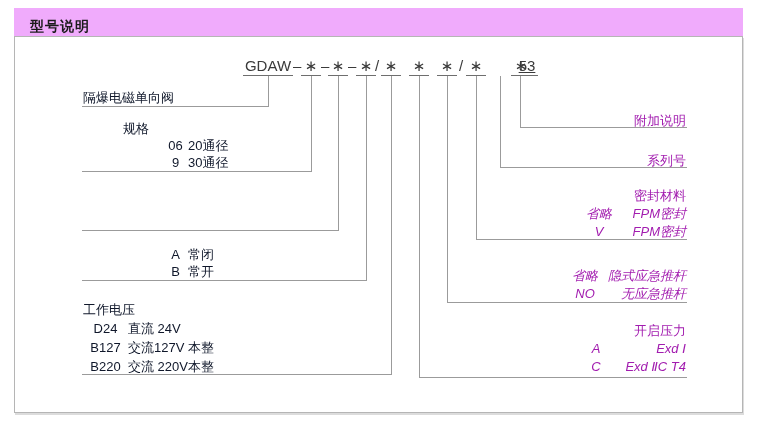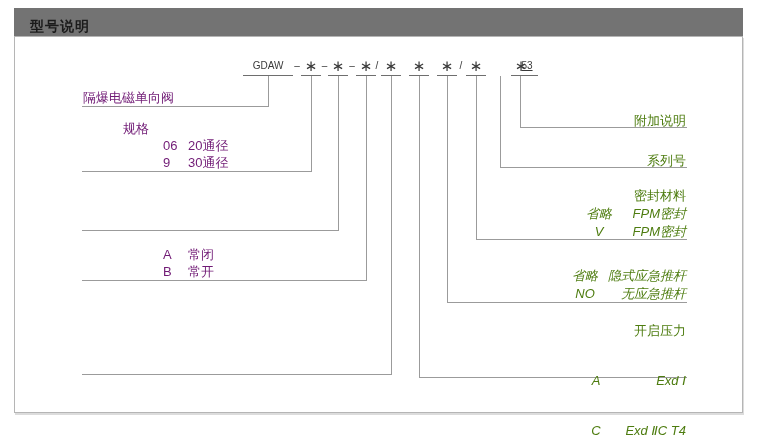--- a/index.html
+++ b/index.html
@@ -9,7 +9,7 @@
   }
   .header-bar{
     position:absolute;left:14px;top:8px;width:729px;height:37px;
-    background:#737373;display:flex;align-items:center;
+    background:#f0abfc;display:flex;align-items:center;
   }
   .header-title{
     margin-left:16px;font-size:14px;font-weight:bold;color:#1b1b1b;letter-spacing:1px;

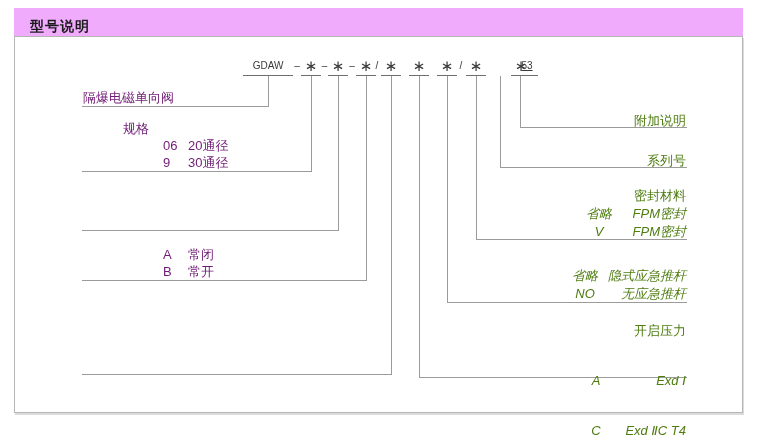--- a/index.html
+++ b/index.html
@@ -25,7 +25,7 @@
   
   .seg,.sep{
     position:absolute;top:57px;height:18px;line-height:18px;
-    font-size:10px;color:#3a3a3a;text-align:center;white-space:nowrap;
+    font-size:15px;color:#3a3a3a;text-align:center;white-space:nowrap;
   }
   .seg{border-bottom:1px solid #6e6e6e;}
   .star{font-size:15px;}

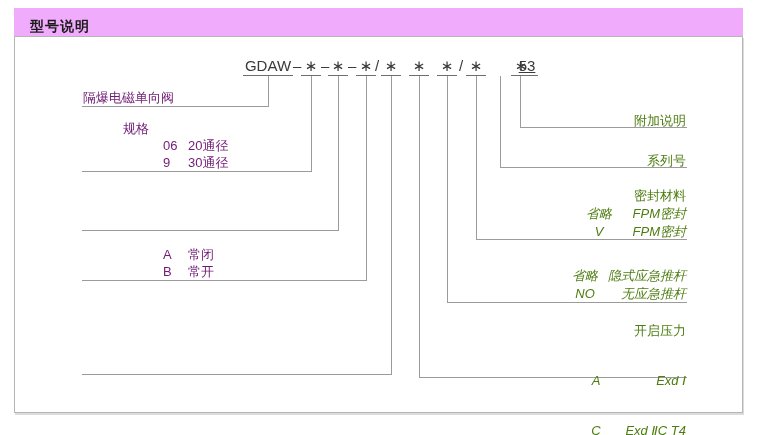--- a/index.html
+++ b/index.html
@@ -31,7 +31,7 @@
   .star{font-size:15px;}
 
   
-  .lblock{position:absolute;left:83px;font-size:13px;color:#701a75;white-space:nowrap;}
+  .lblock{position:absolute;left:83px;font-size:13px;color:#0f172a;white-space:nowrap;}
   .lrow{display:flex;}
   .lh17 .lrow, .lh17{line-height:17px;margin-left:40px;}
   .lh19 .lrow, .lh19{line-height:19px;}

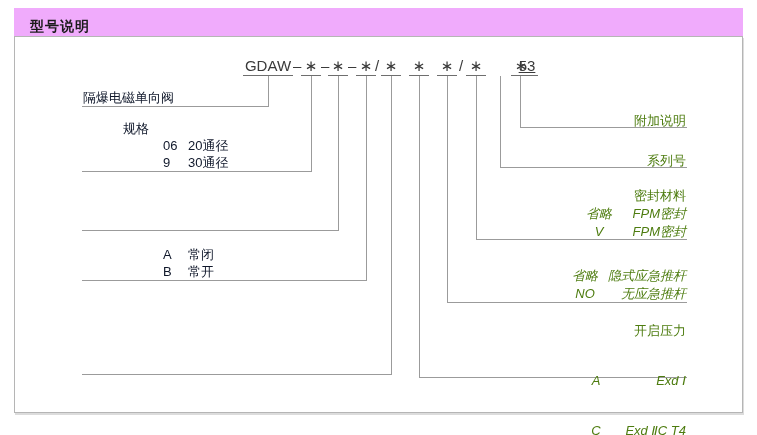--- a/index.html
+++ b/index.html
@@ -39,7 +39,7 @@
   .lcode-w{display:inline-block;width:45px;}
 
   
-  .rblock{position:absolute;right:71px;font-size:13px;color:#4d7c0f;text-align:right;white-space:nowrap;}
+  .rblock{position:absolute;right:71px;font-size:13px;color:#a21caf;text-align:right;white-space:nowrap;}
   .rrow{display:flex;justify-content:flex-end;align-items:baseline;gap:8px;font-style:italic;}
   .rcode{display:inline-block;width:30px;text-align:center;}
   .rcode-n{display:inline-block;width:16px;text-align:center;}

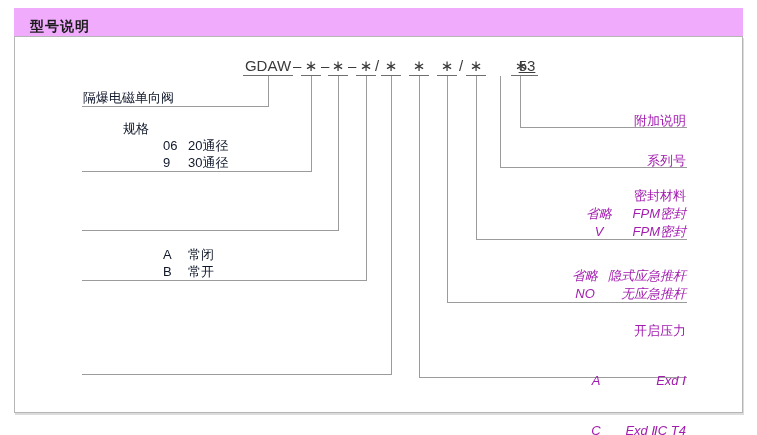--- a/index.html
+++ b/index.html
@@ -32,7 +32,7 @@
 
   
   .lblock{position:absolute;left:83px;font-size:13px;color:#0f172a;white-space:nowrap;}
-  .lrow{display:flex;}
+  .lrow{display:flex;text-align:center;}
   .lh17 .lrow, .lh17{line-height:17px;margin-left:40px;}
   .lh19 .lrow, .lh19{line-height:19px;}
   .lcode{display:inline-block;width:25px;}

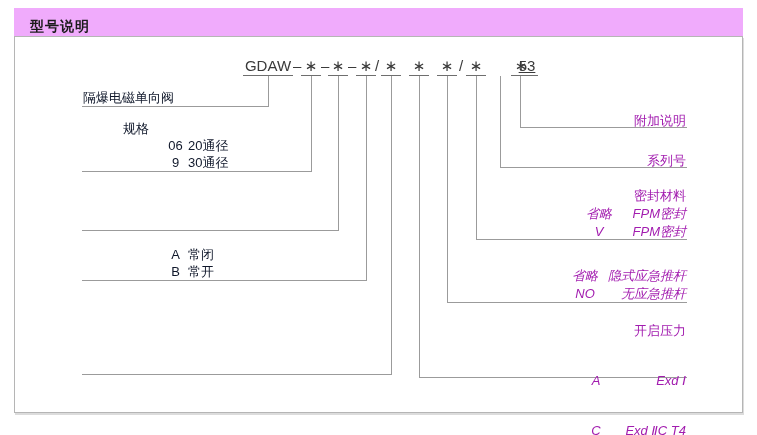--- a/index.html
+++ b/index.html
@@ -114,6 +114,21 @@
     </div>
   </div>
 
+  <div class="lblock lh19" style="top:300px;">
+    <div>工作电压</div>
+    <div class="lrow">
+      <span class="lcode-w">D24</span>
+      <span>直流 24V</span>
+    </div>
+    <div class="lrow">
+      <span class="lcode-w">B127</span>
+      <span>交流127V 本整</span>
+    </div>
+    <div class="lrow">
+      <span class="lcode-w">B220</span>
+      <span>交流 220V本整</span>
+    </div>
+  </div>
 
   <div class="rblock" style="top:112px;">附加说明</div>
 

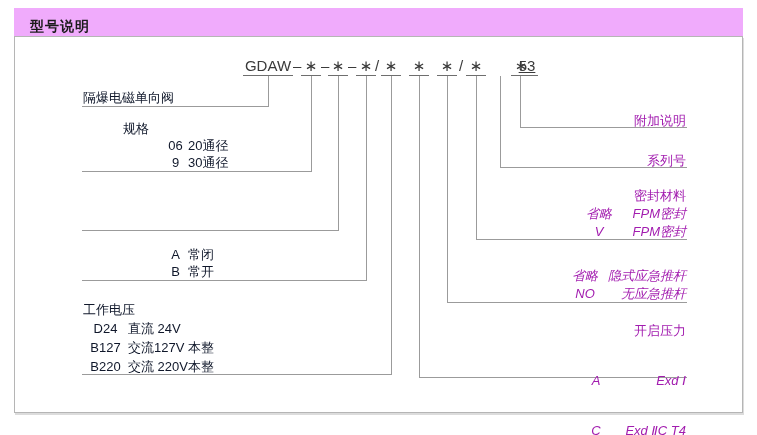--- a/index.html
+++ b/index.html
@@ -45,7 +45,7 @@
   .rcode-n{display:inline-block;width:16px;text-align:center;}
   .rdesc-seal{display:inline-block;min-width:64px;text-align:right;}
   .rdesc-push{display:inline-block;min-width:78px;text-align:right;}
-  .rdesc-exd{display:inline-block;min-width:74px;text-align:right;margin-top:32px;}
+  .rdesc-exd{display:inline-block;min-width:74px;text-align:right;}
   .lh18 .rrow, .lh18{line-height:18px;}
 </style>
 </head>

